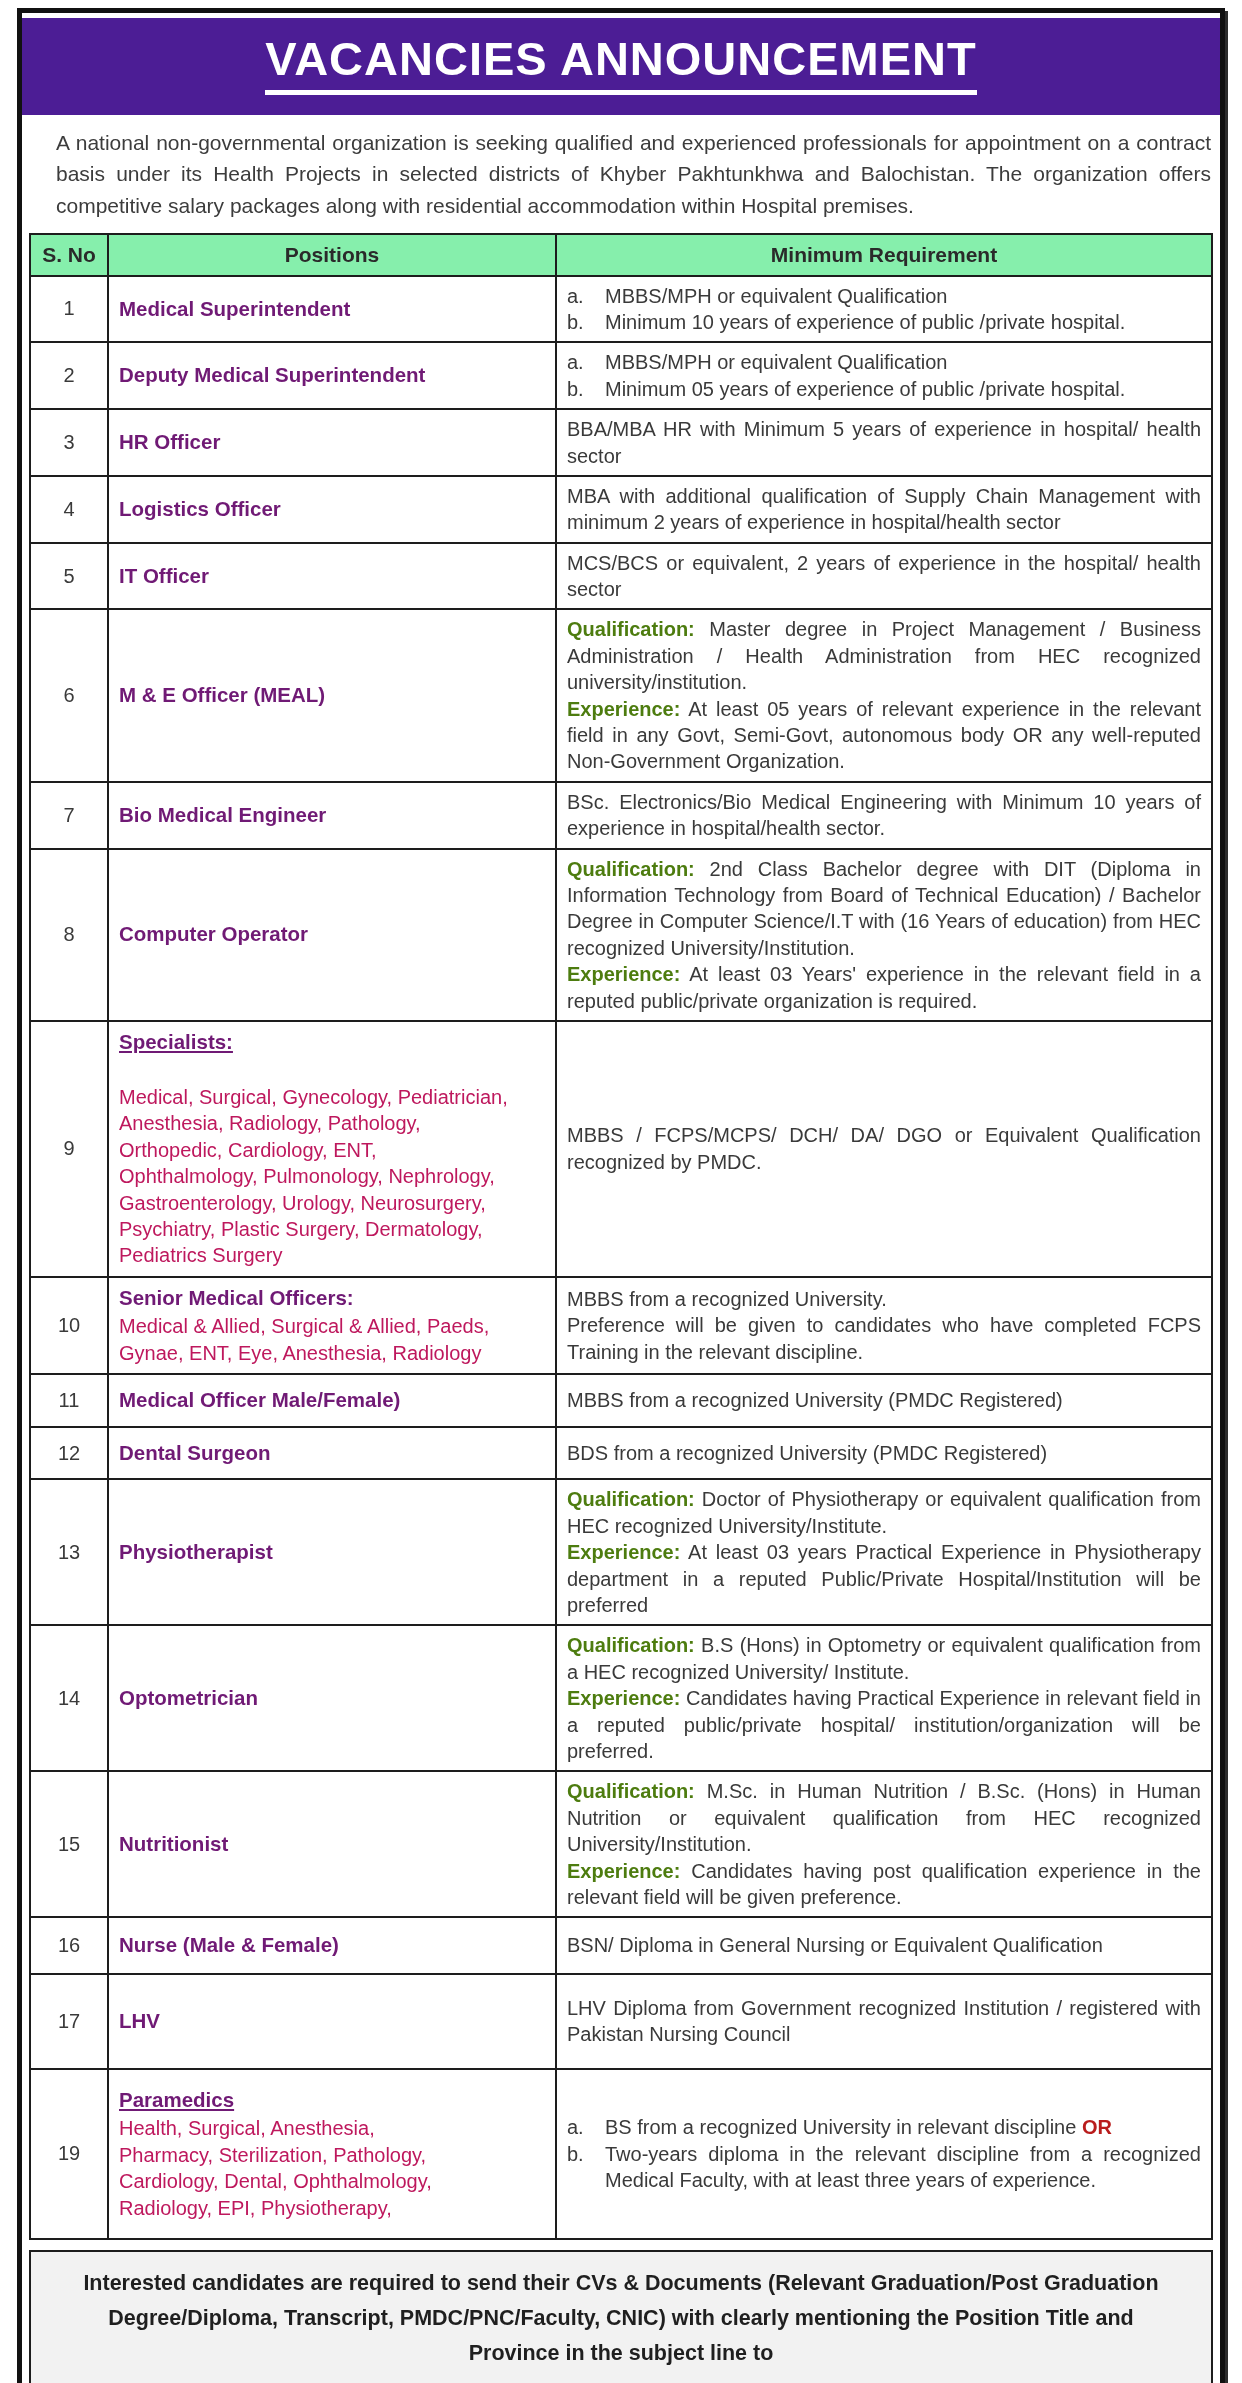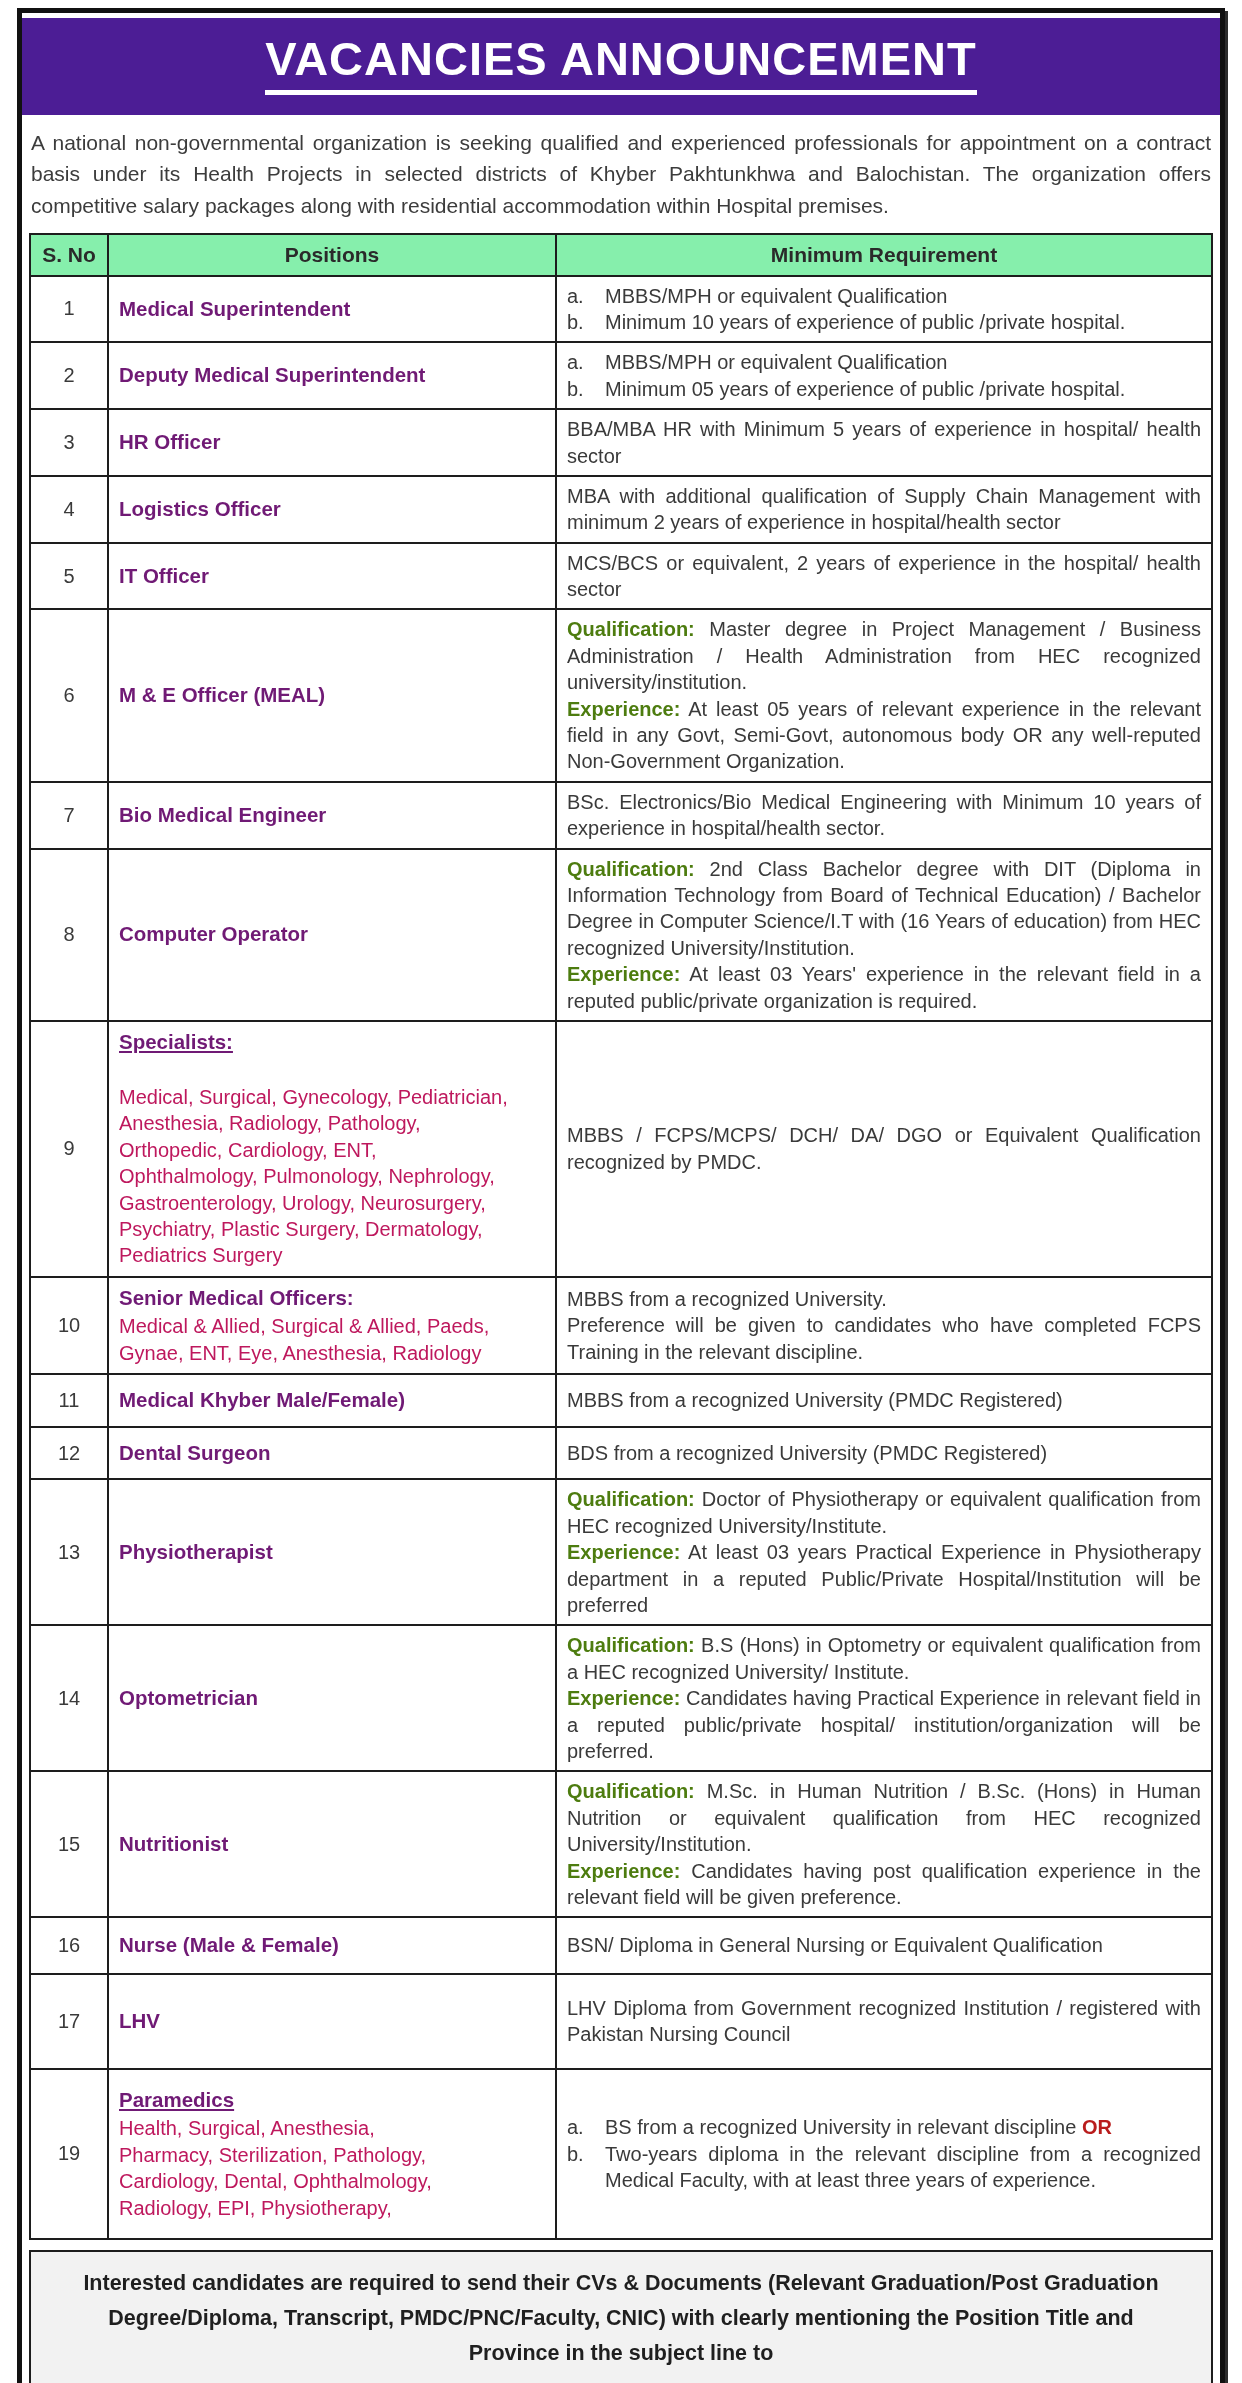--- a/index.html
+++ b/index.html
@@ -46,6 +46,7 @@
     line-height: 1.48;
     color: #3c3c3c;
     text-align: justify;
+    margin-left: 25px;
   }
   
   table.vac {

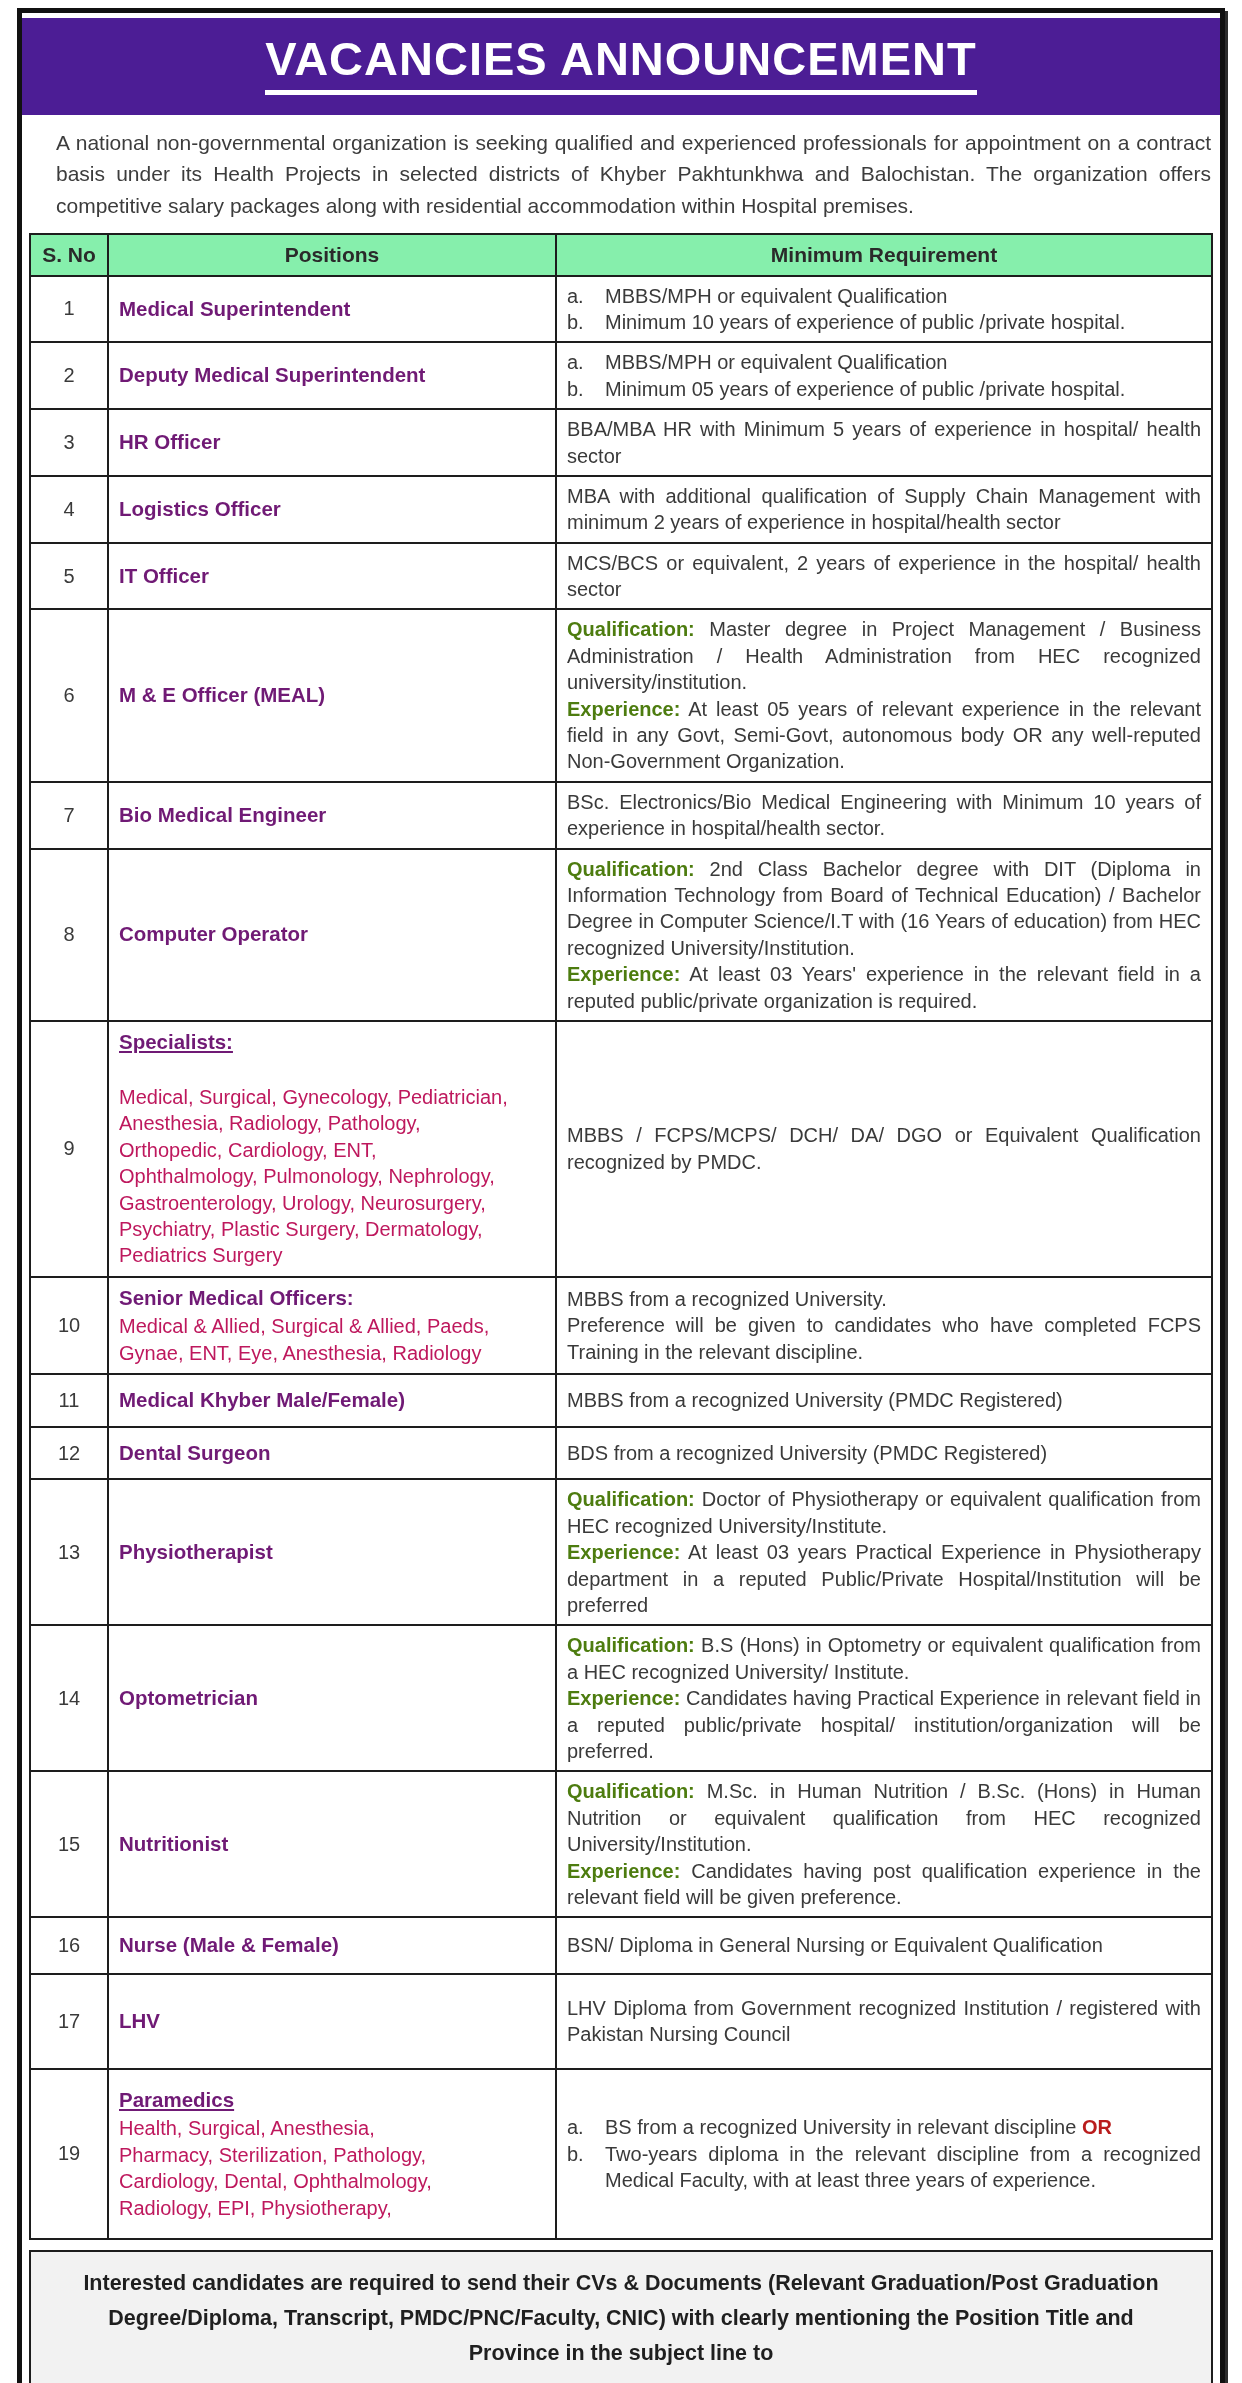--- a/index.html
+++ b/index.html
@@ -282,7 +282,7 @@
           <tr>
             <td class="sno">11</td>
             <td class="pos">
-              <div class="pos-title">Medical Khyber Male/Female)</div>
+              <div class="pos-title">Medical Officer Male/Female)</div>
             </td>
             <td class="req">
               <div class="req-text">MBBS from a recognized University (PMDC Registered)</div>

